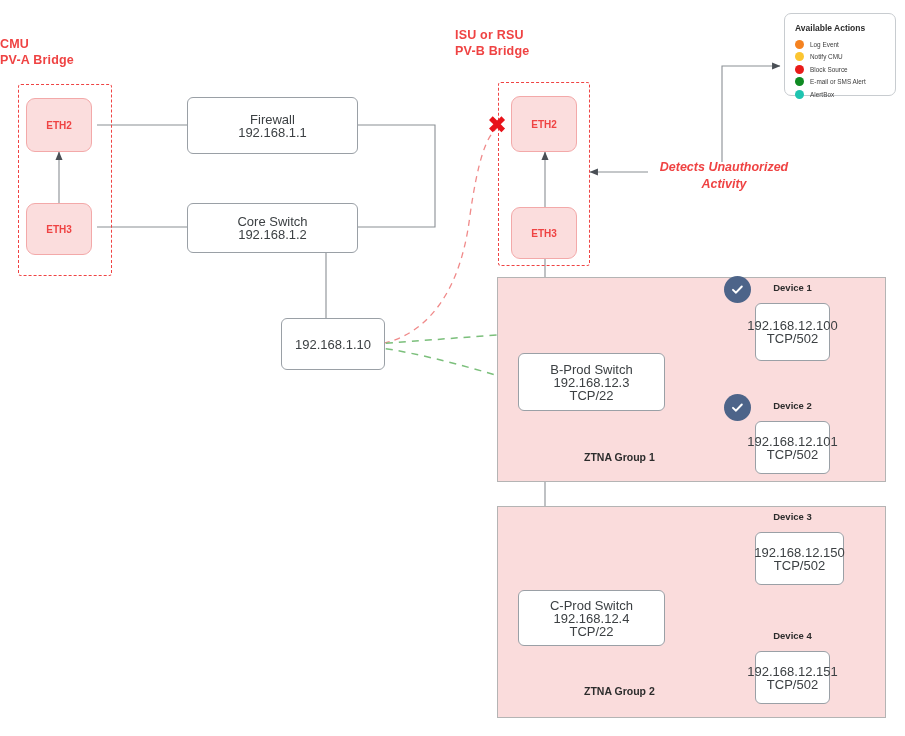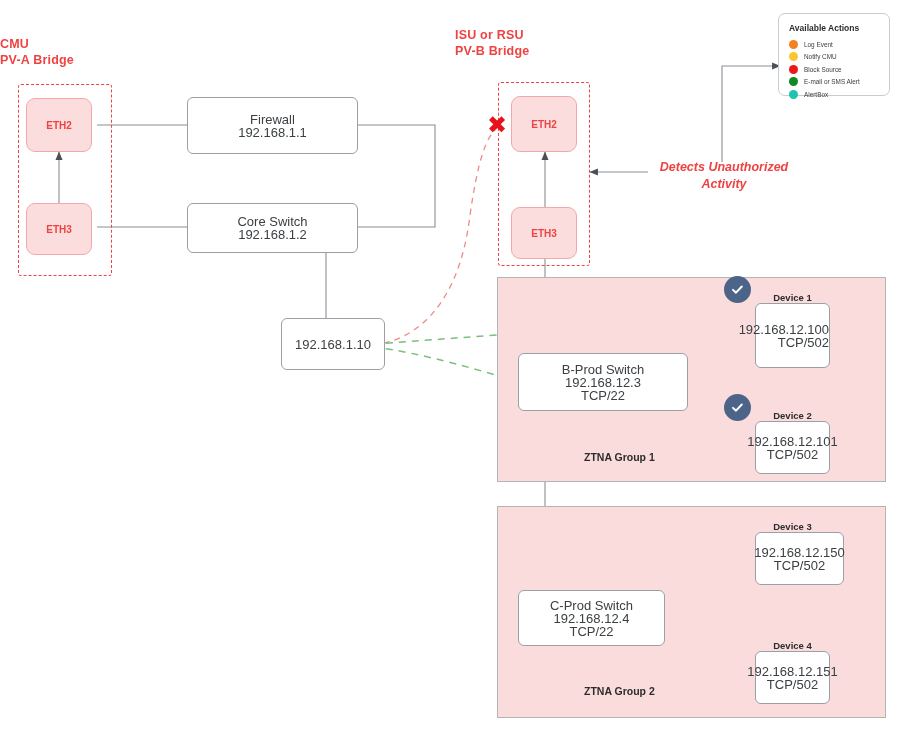--- a/index.html
+++ b/index.html
@@ -29,7 +29,7 @@
   .alert-text{position:absolute;color:#ef4343;font-weight:700;font-size:12.5px;
               line-height:17px;text-align:center;font-style:italic;}
   .legend{position:absolute;background:#ffffff;border:1px solid #c8ccd0;border-radius:7px;
-          box-sizing:border-box;padding:9px 10px;}
+          box-sizing:border-box;padding:9px 10px;margin-left:6px;}
   .legend-title{font-size:8.5px;font-weight:700;color:#2c2c2c;margin-bottom:5px;}
   .legend-row{display:flex;align-items:center;height:12.5px;}
   .legend-dot{width:9px;height:9px;border-radius:50%;margin-right:6px;flex:0 0 auto;}

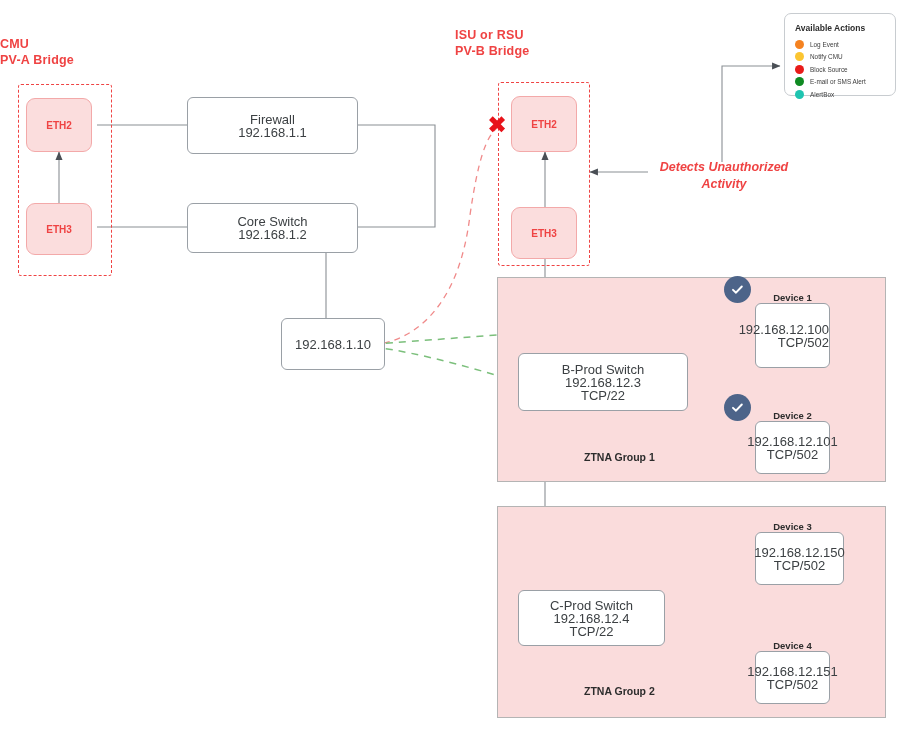--- a/index.html
+++ b/index.html
@@ -22,7 +22,7 @@
         border:1px solid #b4b4b4;}
   .ztna-label{position:absolute;font-weight:700;font-size:10.5px;color:#2c2c2c;}
   .dev-title{position:absolute;font-weight:700;font-size:9.5px;color:#2c2c2c;
-             text-align:center;margin-top:10px;}
+             text-align:center;}
   .check{position:absolute;width:27px;height:27px;border-radius:50%;
          background:#4d6489;display:flex;align-items:center;justify-content:center;}
   .check svg{width:15px;height:15px;}

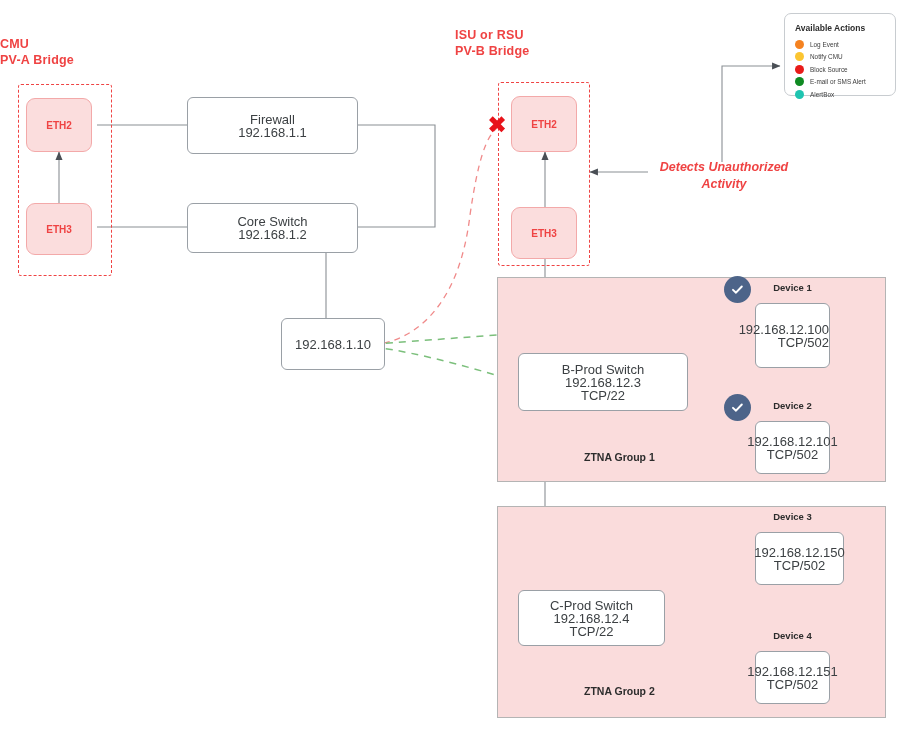--- a/index.html
+++ b/index.html
@@ -135,7 +135,7 @@
   </div>
 
   <div class="dev-title" style="left:755px;top:282px;width:75px;">Device 1</div>
-  <div class="node gbox" style="left:755px;top:303px;width:75px;height:65px;align-items:flex-end;">
+  <div class="node gbox" style="left:755px;top:303px;width:75px;height:58px;">
     <div>192.168.12.100</div>
     <div>TCP/502</div>
   </div>

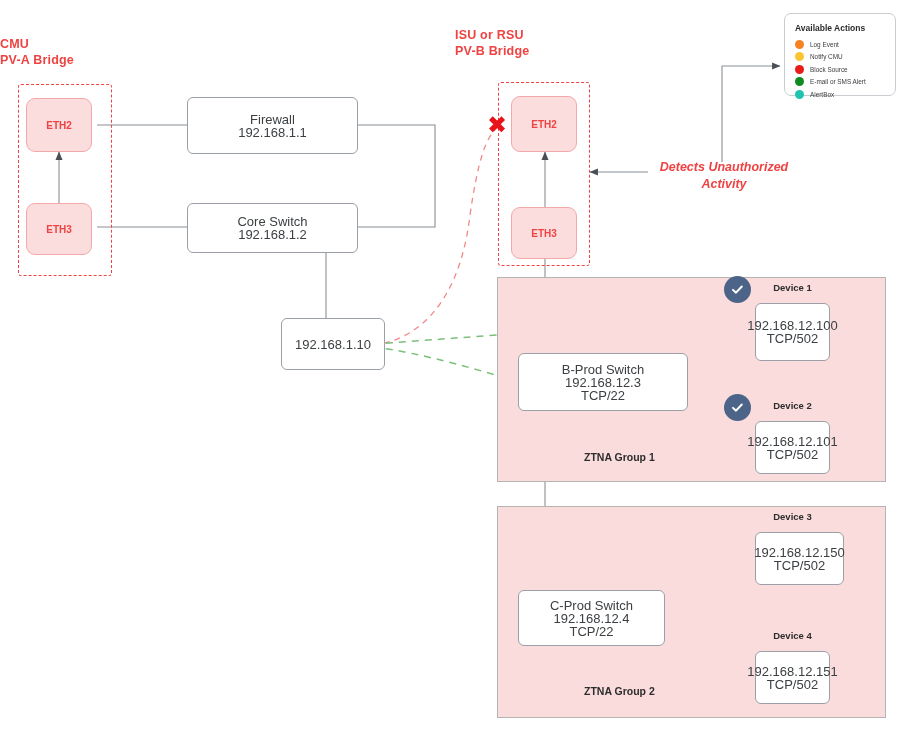--- a/index.html
+++ b/index.html
@@ -128,7 +128,7 @@
 
   <div class="ztna" style="left:497px;top:277px;width:389px;height:205px;"></div>
   <div class="ztna-label" style="left:584px;top:451px;">ZTNA Group 1</div>
-  <div class="node gbox" style="left:518px;top:353px;width:170px;height:58px;">
+  <div class="node gbox" style="left:518px;top:353px;width:147px;height:58px;">
     <div>B-Prod Switch</div>
     <div>192.168.12.3</div>
     <div>TCP/22</div>

